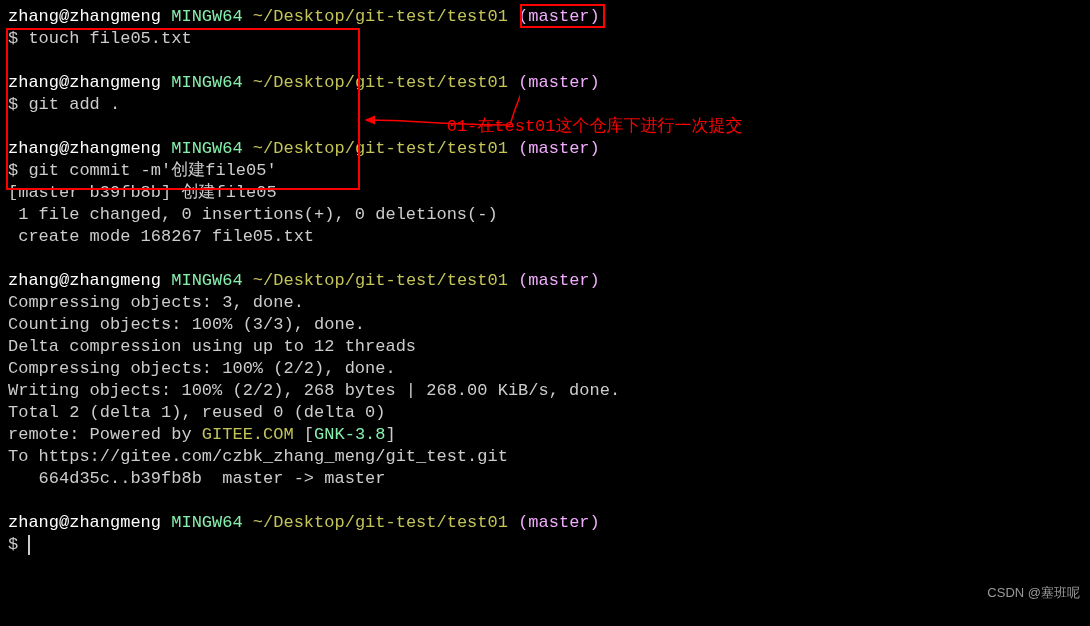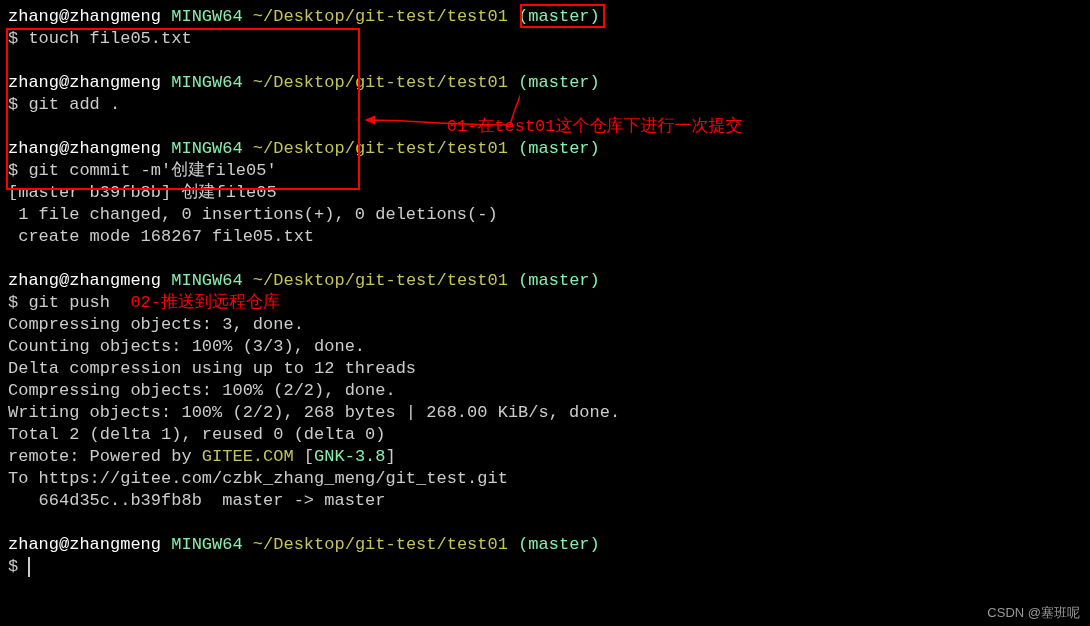--- a/index.html
+++ b/index.html
@@ -19,7 +19,7 @@
     .green { color: #ffffff; }
     .magenta { color: #86efac; }
     .yellow { color: #c4c459; }
-    .cyan { color: #86efac; }
+    .cyan { color: #f0abfc; }
     .white { color: #cccccc; }
     .anno-red { color: #ff0000; font-weight: normal; }
     .redbox {

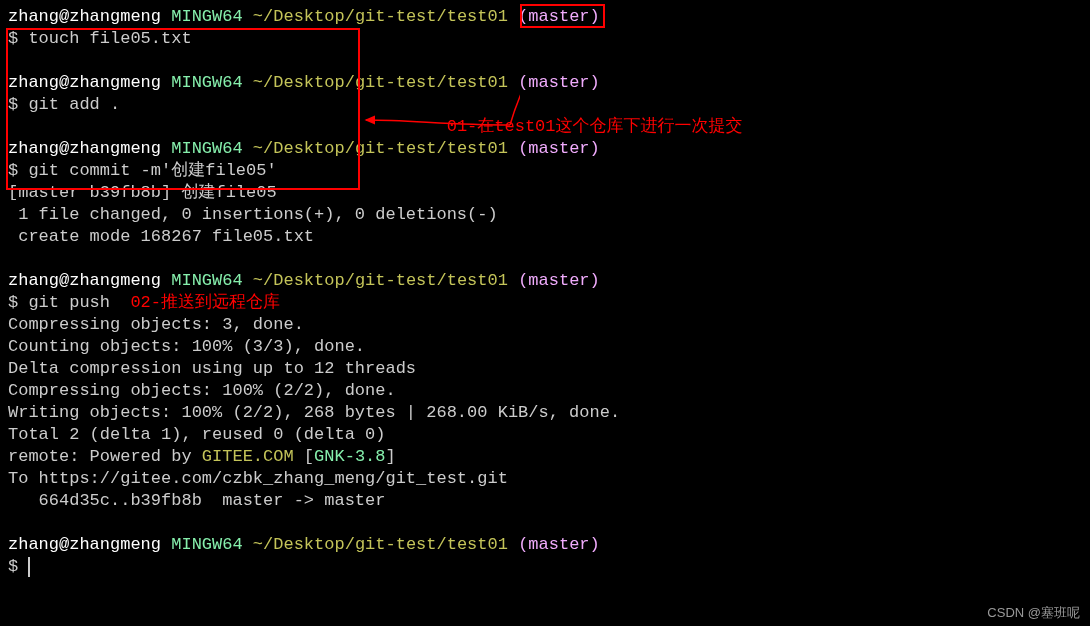--- a/index.html
+++ b/index.html
@@ -67,7 +67,6 @@
   <div class="line">&nbsp;</div>
 
   <div class="line"><span class="green">zhang@zhangmeng</span><span class="green"> </span><span class="magenta">MINGW64</span><span> </span><span class="yellow">~/Desktop/git-test/</span><span class="yellow">test01</span><span> </span><span class="cyan">(master)</span></div>
-  <div class="line"><span class="white">$ git push  </span><span class="anno-red">02-推送到远程仓库</span></div>
   <div class="line white">Compressing objects: 3, done.</div>
   <div class="line white">Counting objects: 100% (3/3), done.</div>
   <div class="line white">Delta compression using up to 12 threads</div>

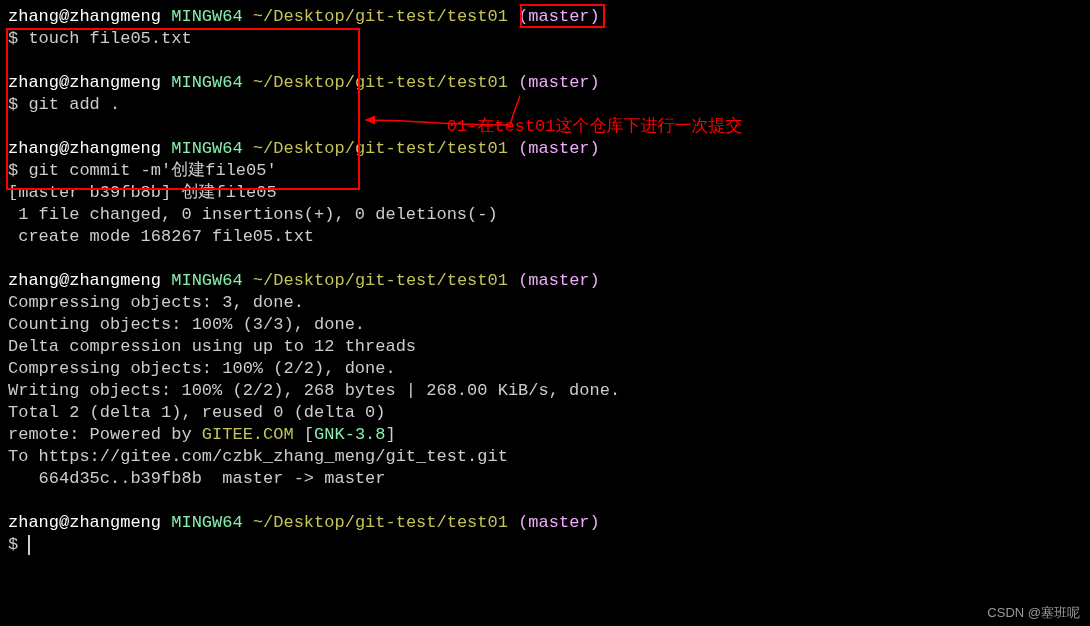--- a/index.html
+++ b/index.html
@@ -40,7 +40,7 @@
     .watermark {
       position: absolute;
       right: 10px;
-      bottom: 2px;
+      bottom: 22px;
       color: #999;
       font-size: 13px;
       font-family: sans-serif;

